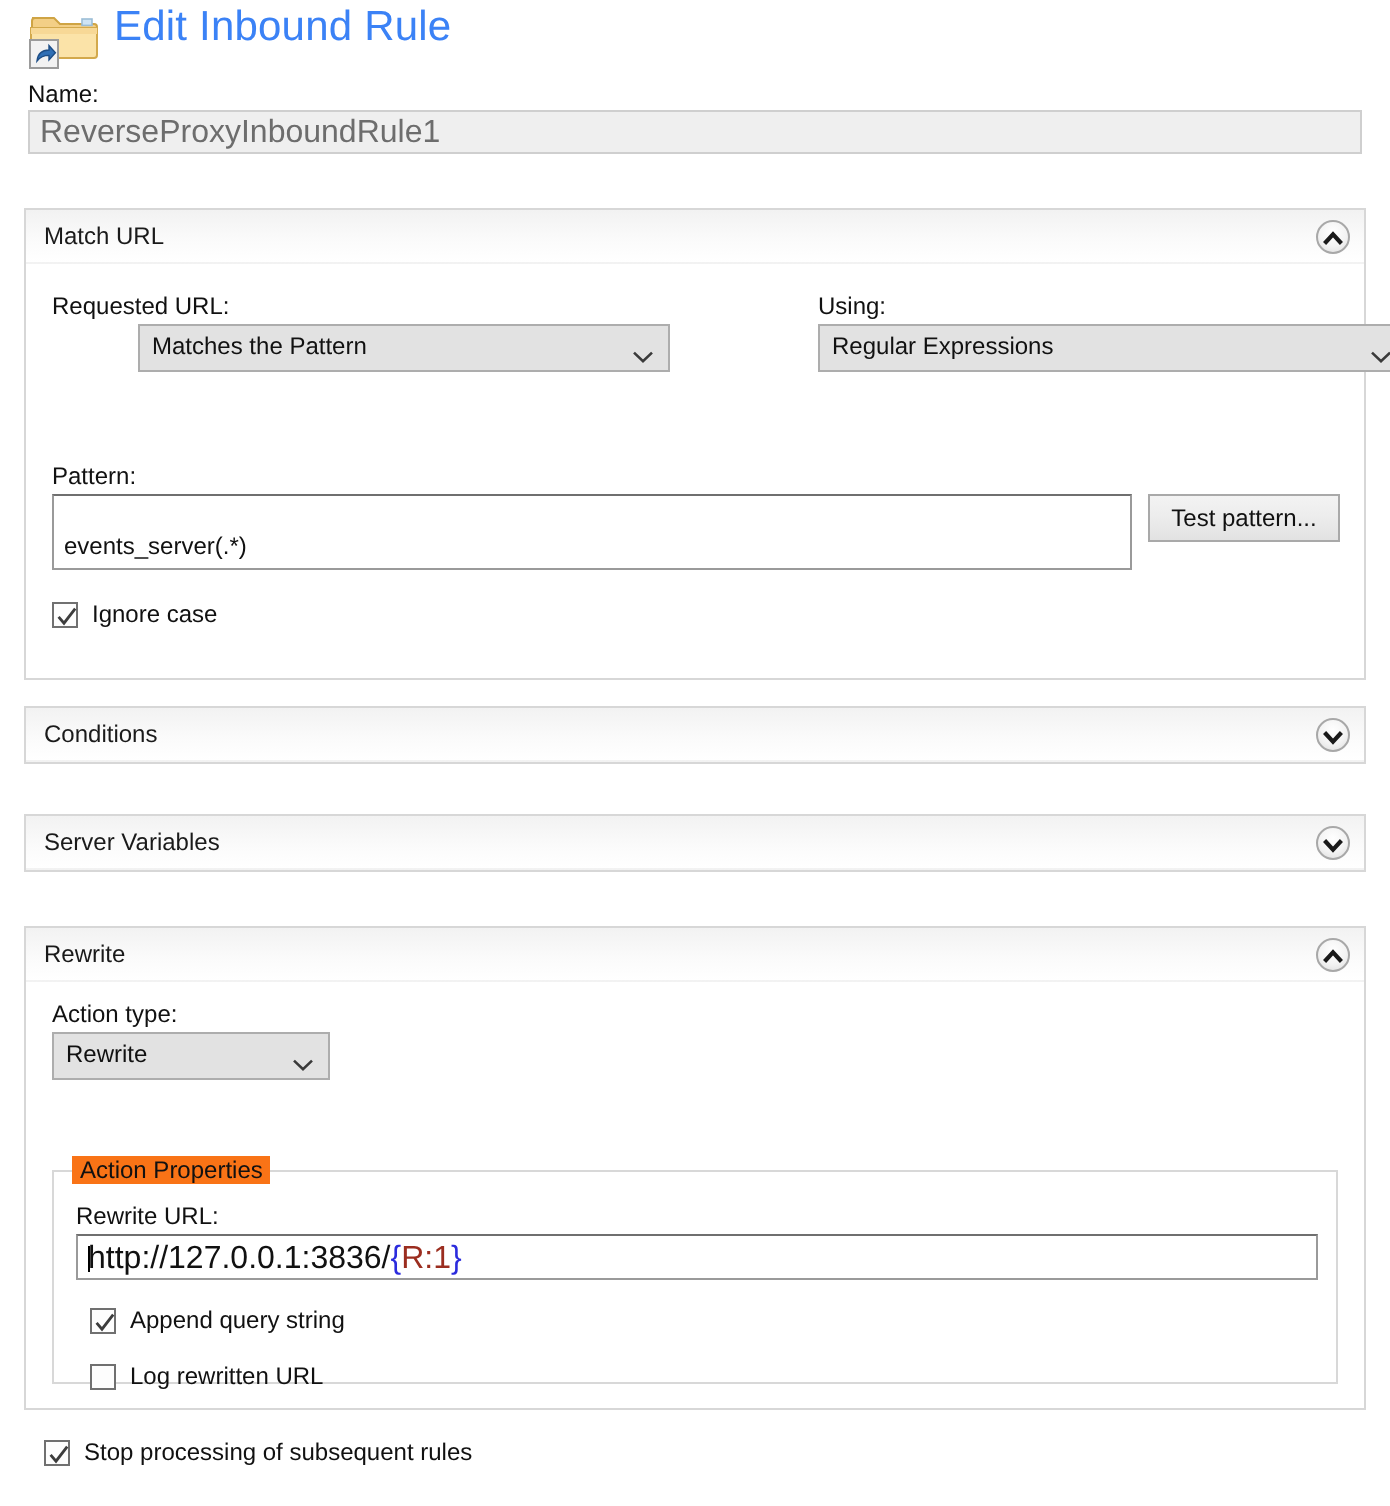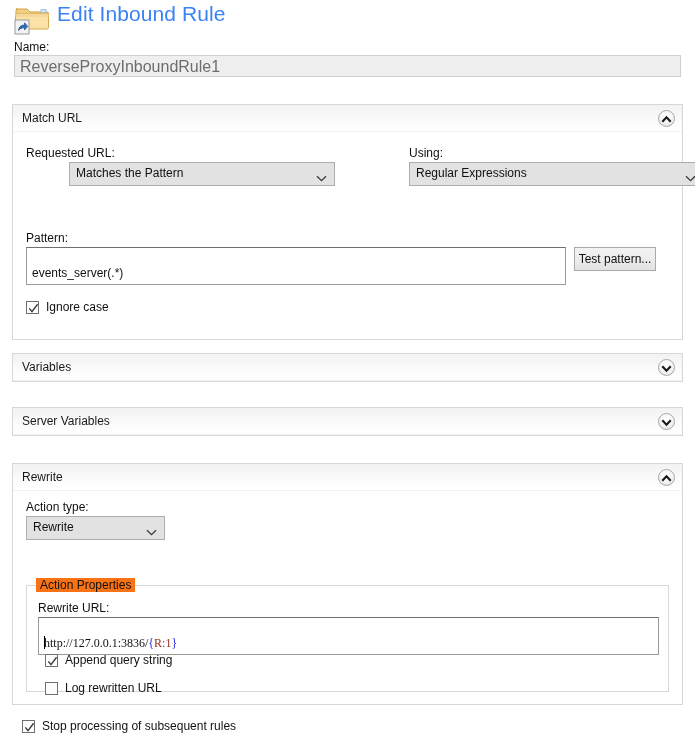--- a/index.html
+++ b/index.html
@@ -220,7 +220,7 @@
 
       <div class="fld-label" style="left:13px; top:99px;">Pattern:</div>
       <div class="textbox" style="left:13px; top:115px; width:540px;">events_server(.*)</div>
-      <div class="btn" style="left:561px; top:115px; width:82px;">Test pattern...</div>
+      <div class="btn" style="left:561px; top:115px; width:96px;">Test pattern...</div>
 
       <div class="cb-row" style="left:13px; top:168px;">
         <span class="cb">

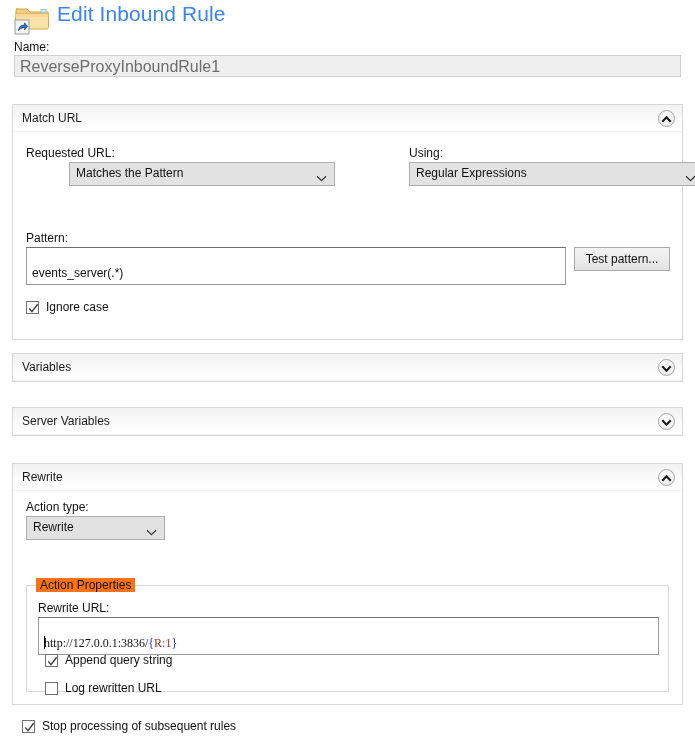--- a/index.html
+++ b/index.html
@@ -236,7 +236,7 @@
 
   <div class="panel" style="top:353px; height:29px;">
     <div class="panel-head solo">
-      <div class="panel-title">Variables</div>
+      <div class="panel-title">Conditions</div>
       <div class="toggle-btn">
         <svg width="11" height="11" viewBox="0 0 11 11">
             <path d="M2 4 L5.5 7.8 L9 4" fill="none" stroke="#1a1a1a" stroke-width="2.1" stroke-linecap="square"></path>

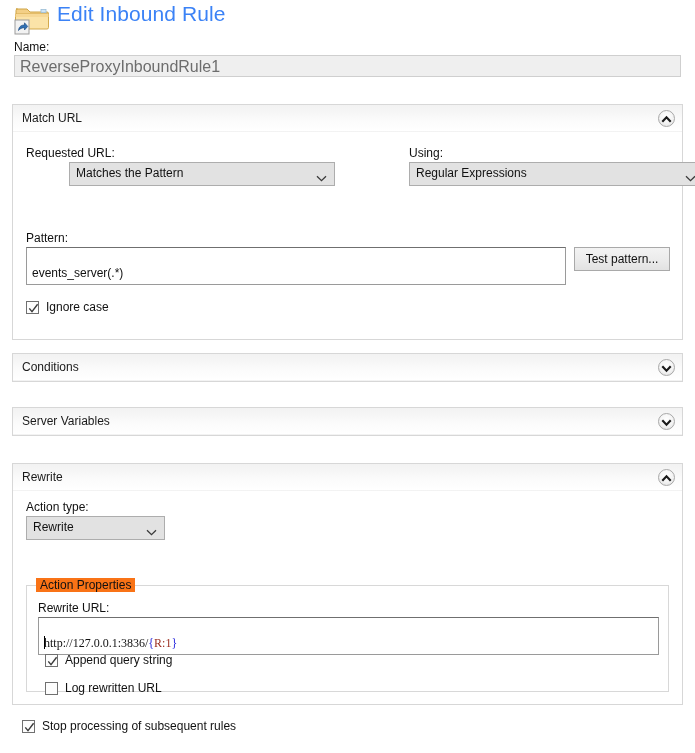--- a/index.html
+++ b/index.html
@@ -112,9 +112,9 @@
     cursor: text;
   }
   .textbox.mono {
-    font-family: Liberation Serif, serif;
-    font-size: 12px;
-    padding: 18px 5px;
+    font-family: Liberation Sans, sans-serif;
+    font-size: 16px;
+    padding: 3px 5px;
   }
   .mono .brace { color: #2b2bdd; }
   .mono .ref { color: #9b2d1f; }

